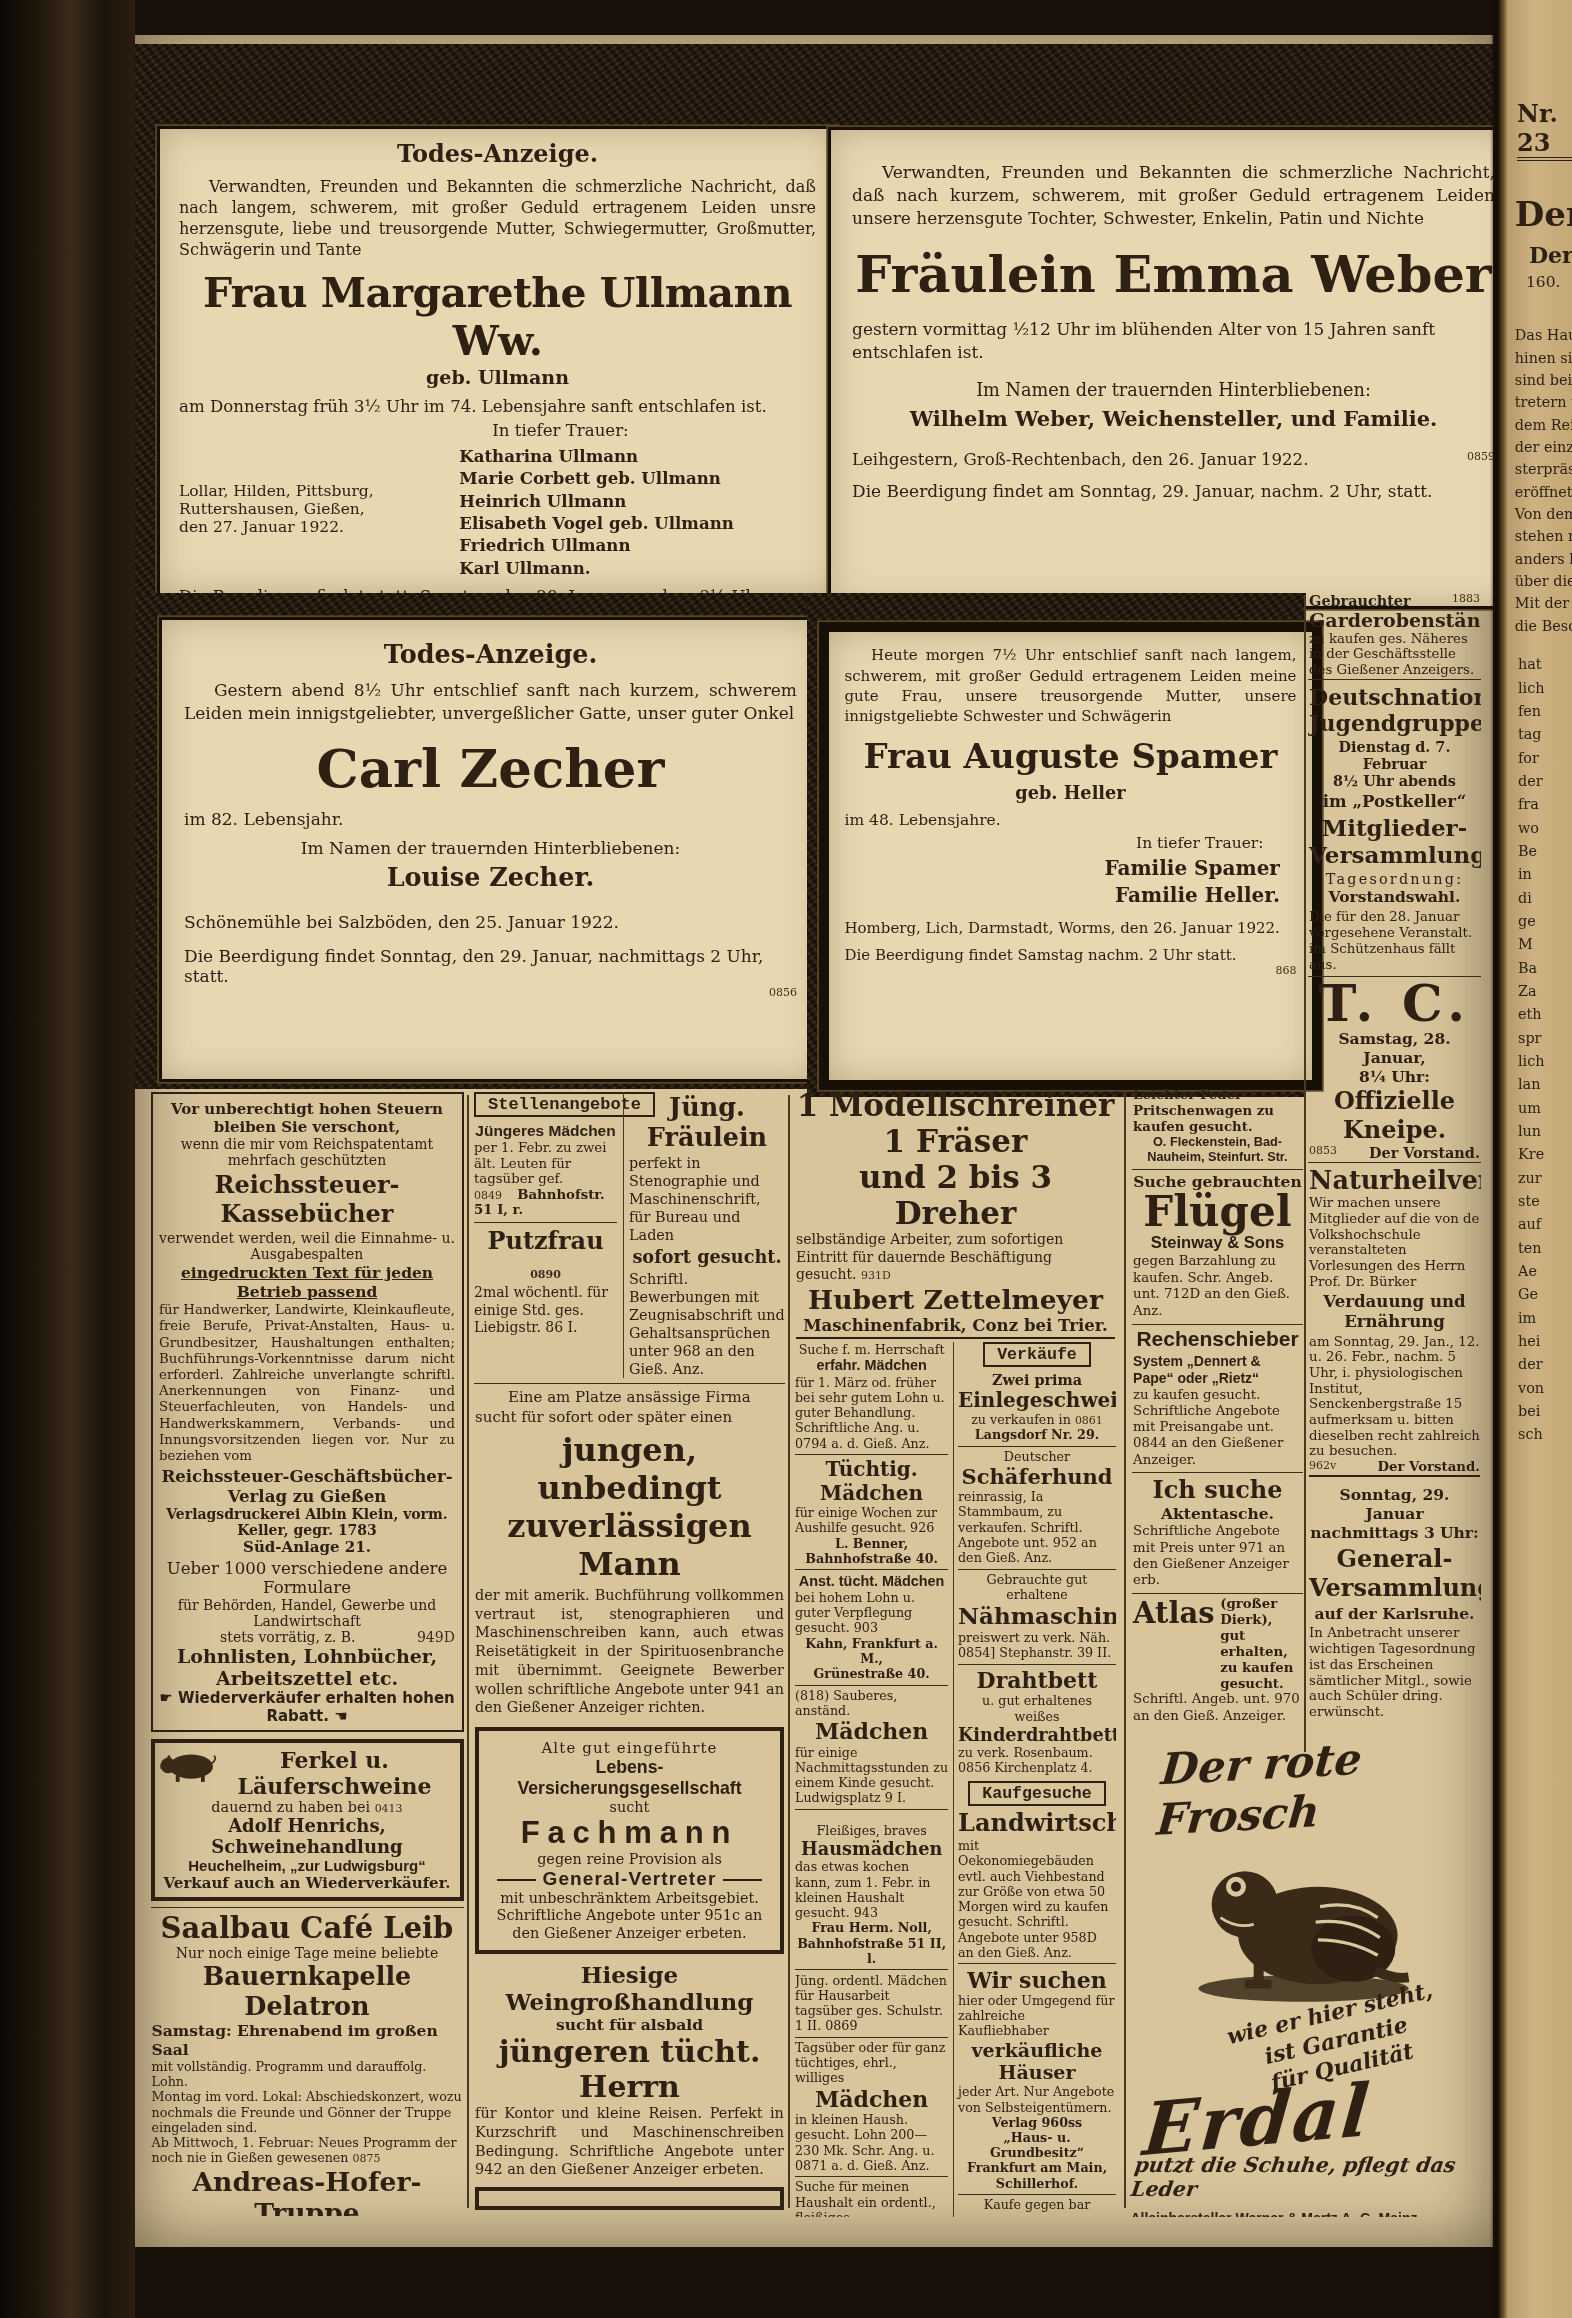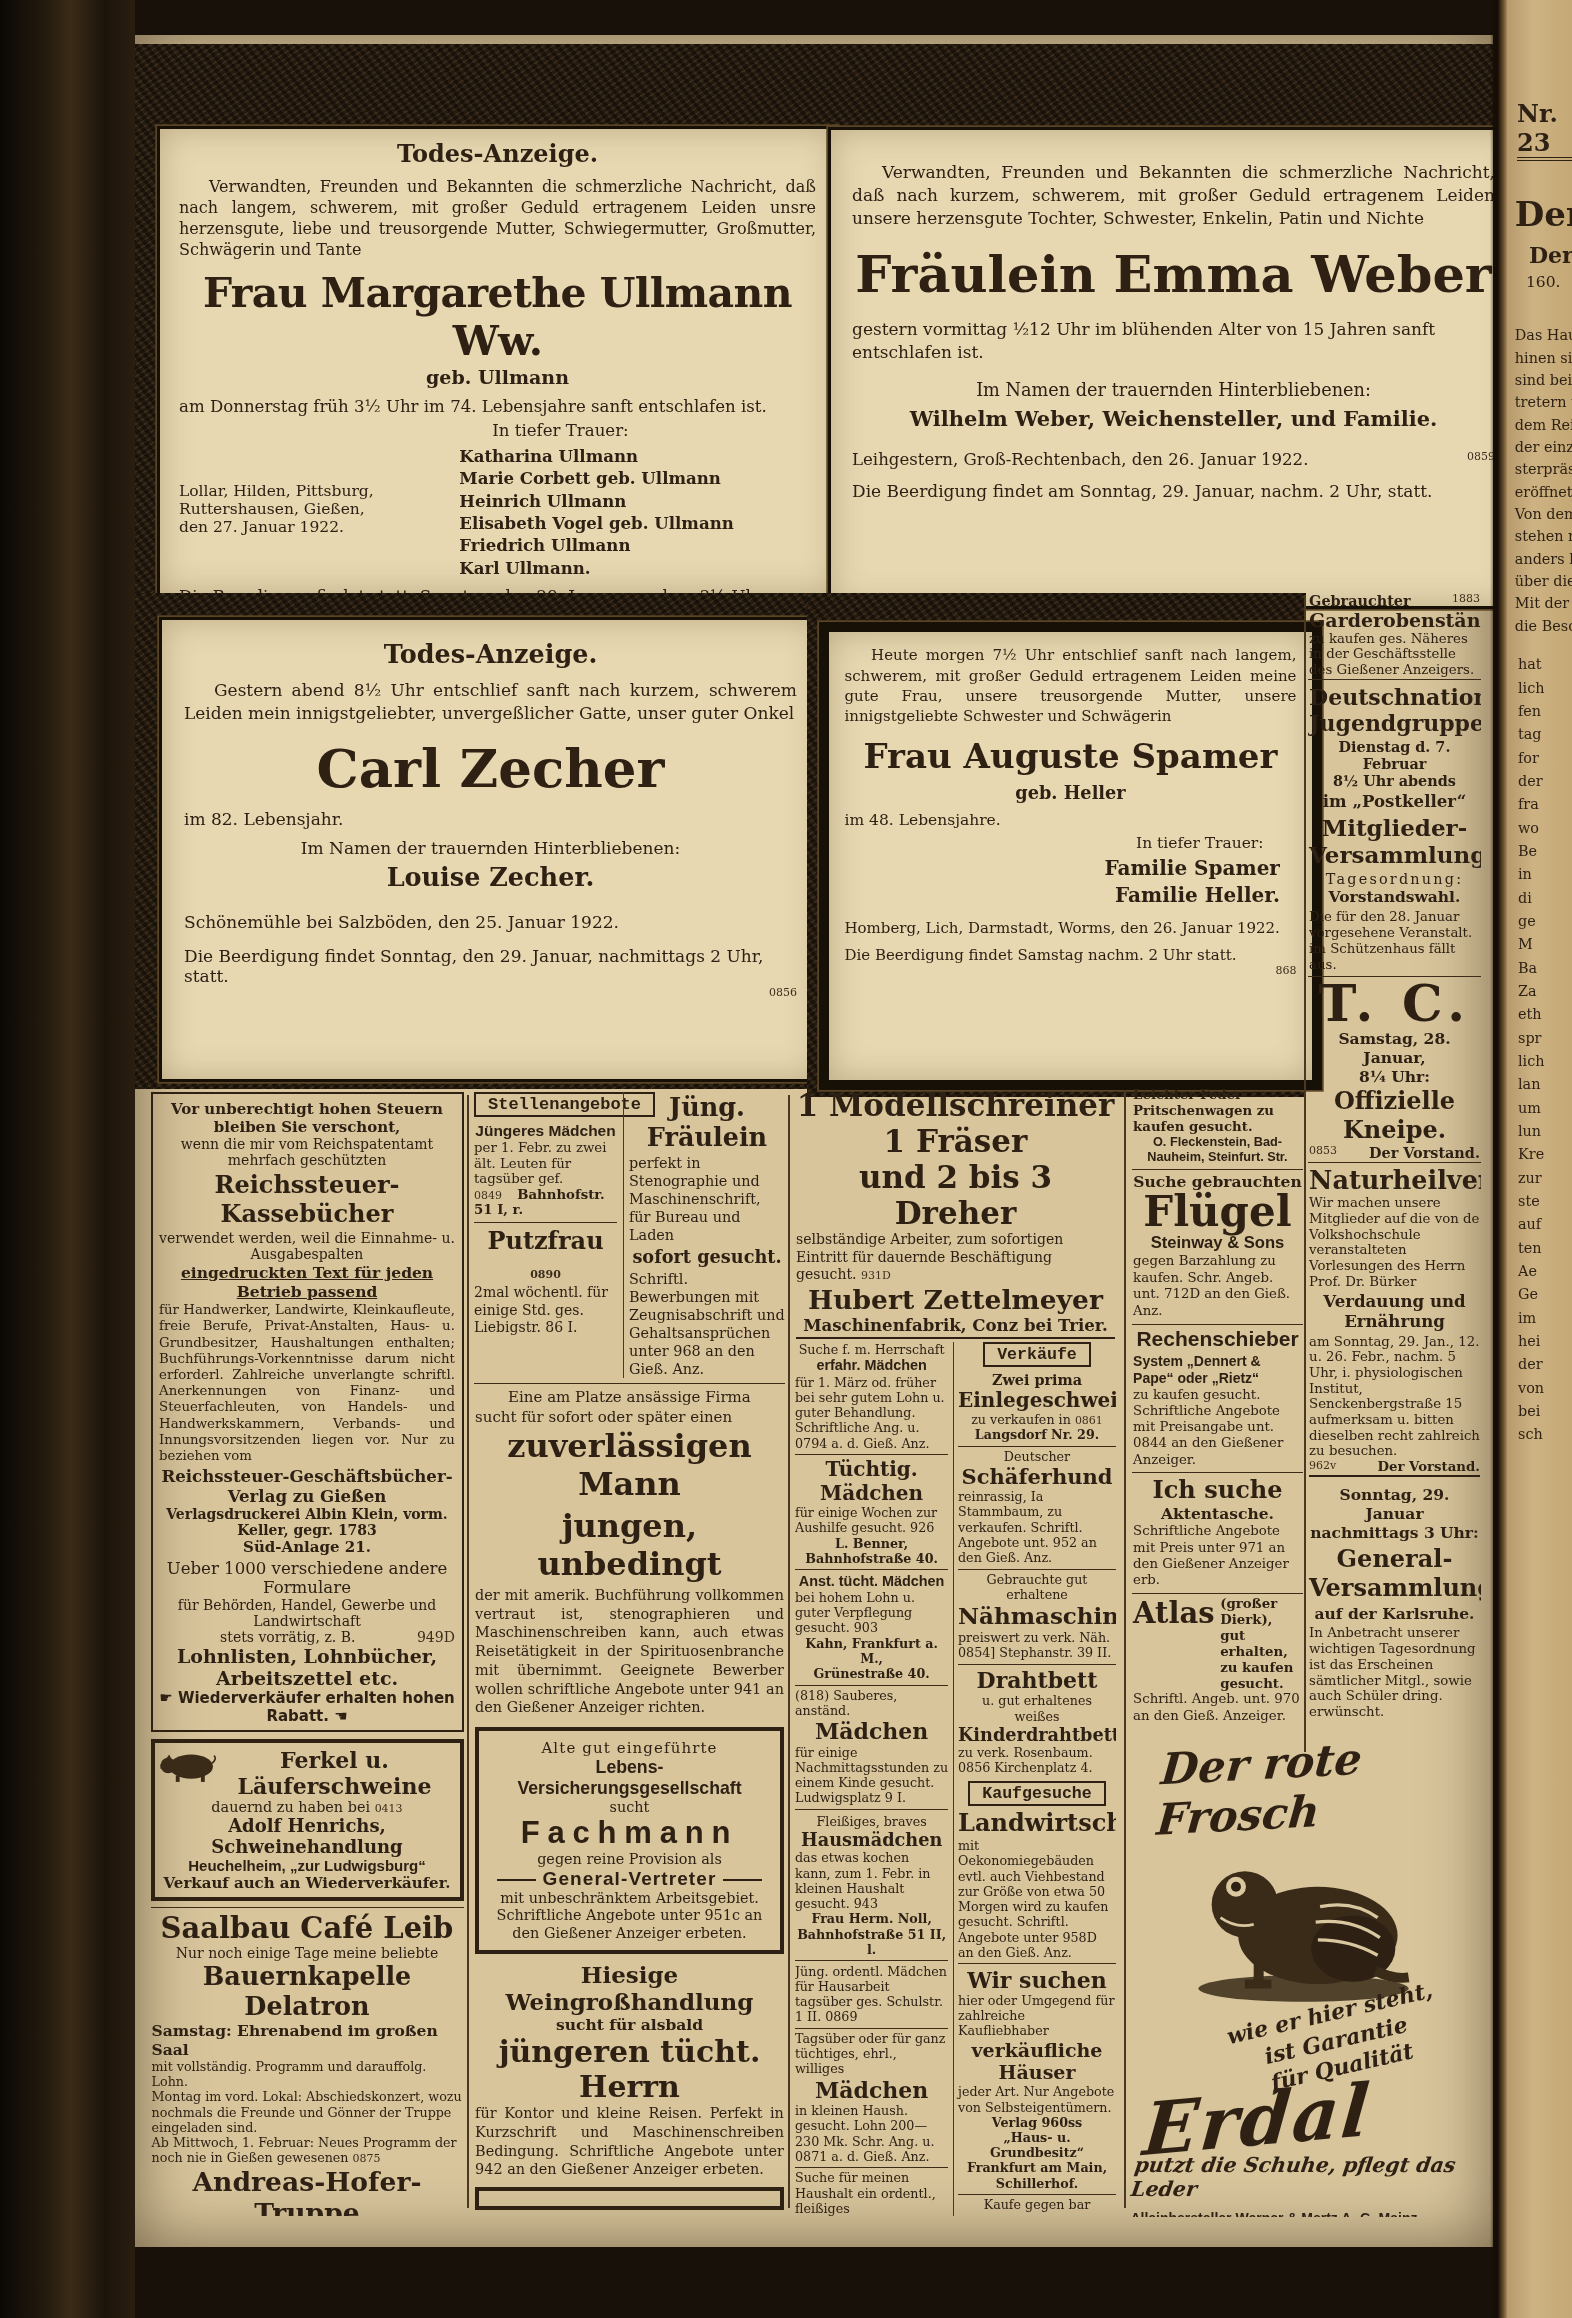--- a/index.html
+++ b/index.html
@@ -266,8 +266,8 @@
 
       <div class="adrule" style="margin-top:5.5px;padding:4.4px 1.1px;">
         <div style="font-size:15px;line-height:1.3;text-indent:33px;">Eine am Platze ansässige Firma sucht für sofort oder später einen</div>
+        <div class="b ctr" style="font-size:32px;margin-top:3.3px;">jungen, unbedingt</div>
         <div class="b ctr" style="font-size:32px;">zuverlässigen Mann</div>
-        <div class="b ctr" style="font-size:32px;margin-top:3.3px;">jungen, unbedingt</div>
         <div class="jus" style="font-size:14.4px;line-height:1.3;margin-top:3.3px;">der mit amerik. Buchführung vollkommen vertraut ist, stenographieren und Maschinenschreiben kann, auch etwas Reisetätigkeit in der Spirituosenbranche mit übernimmt.  Geeignete Bewerber wollen schriftliche Angebote unter 941 an den Gießener Anzeiger richten.</div>
       </div>
 

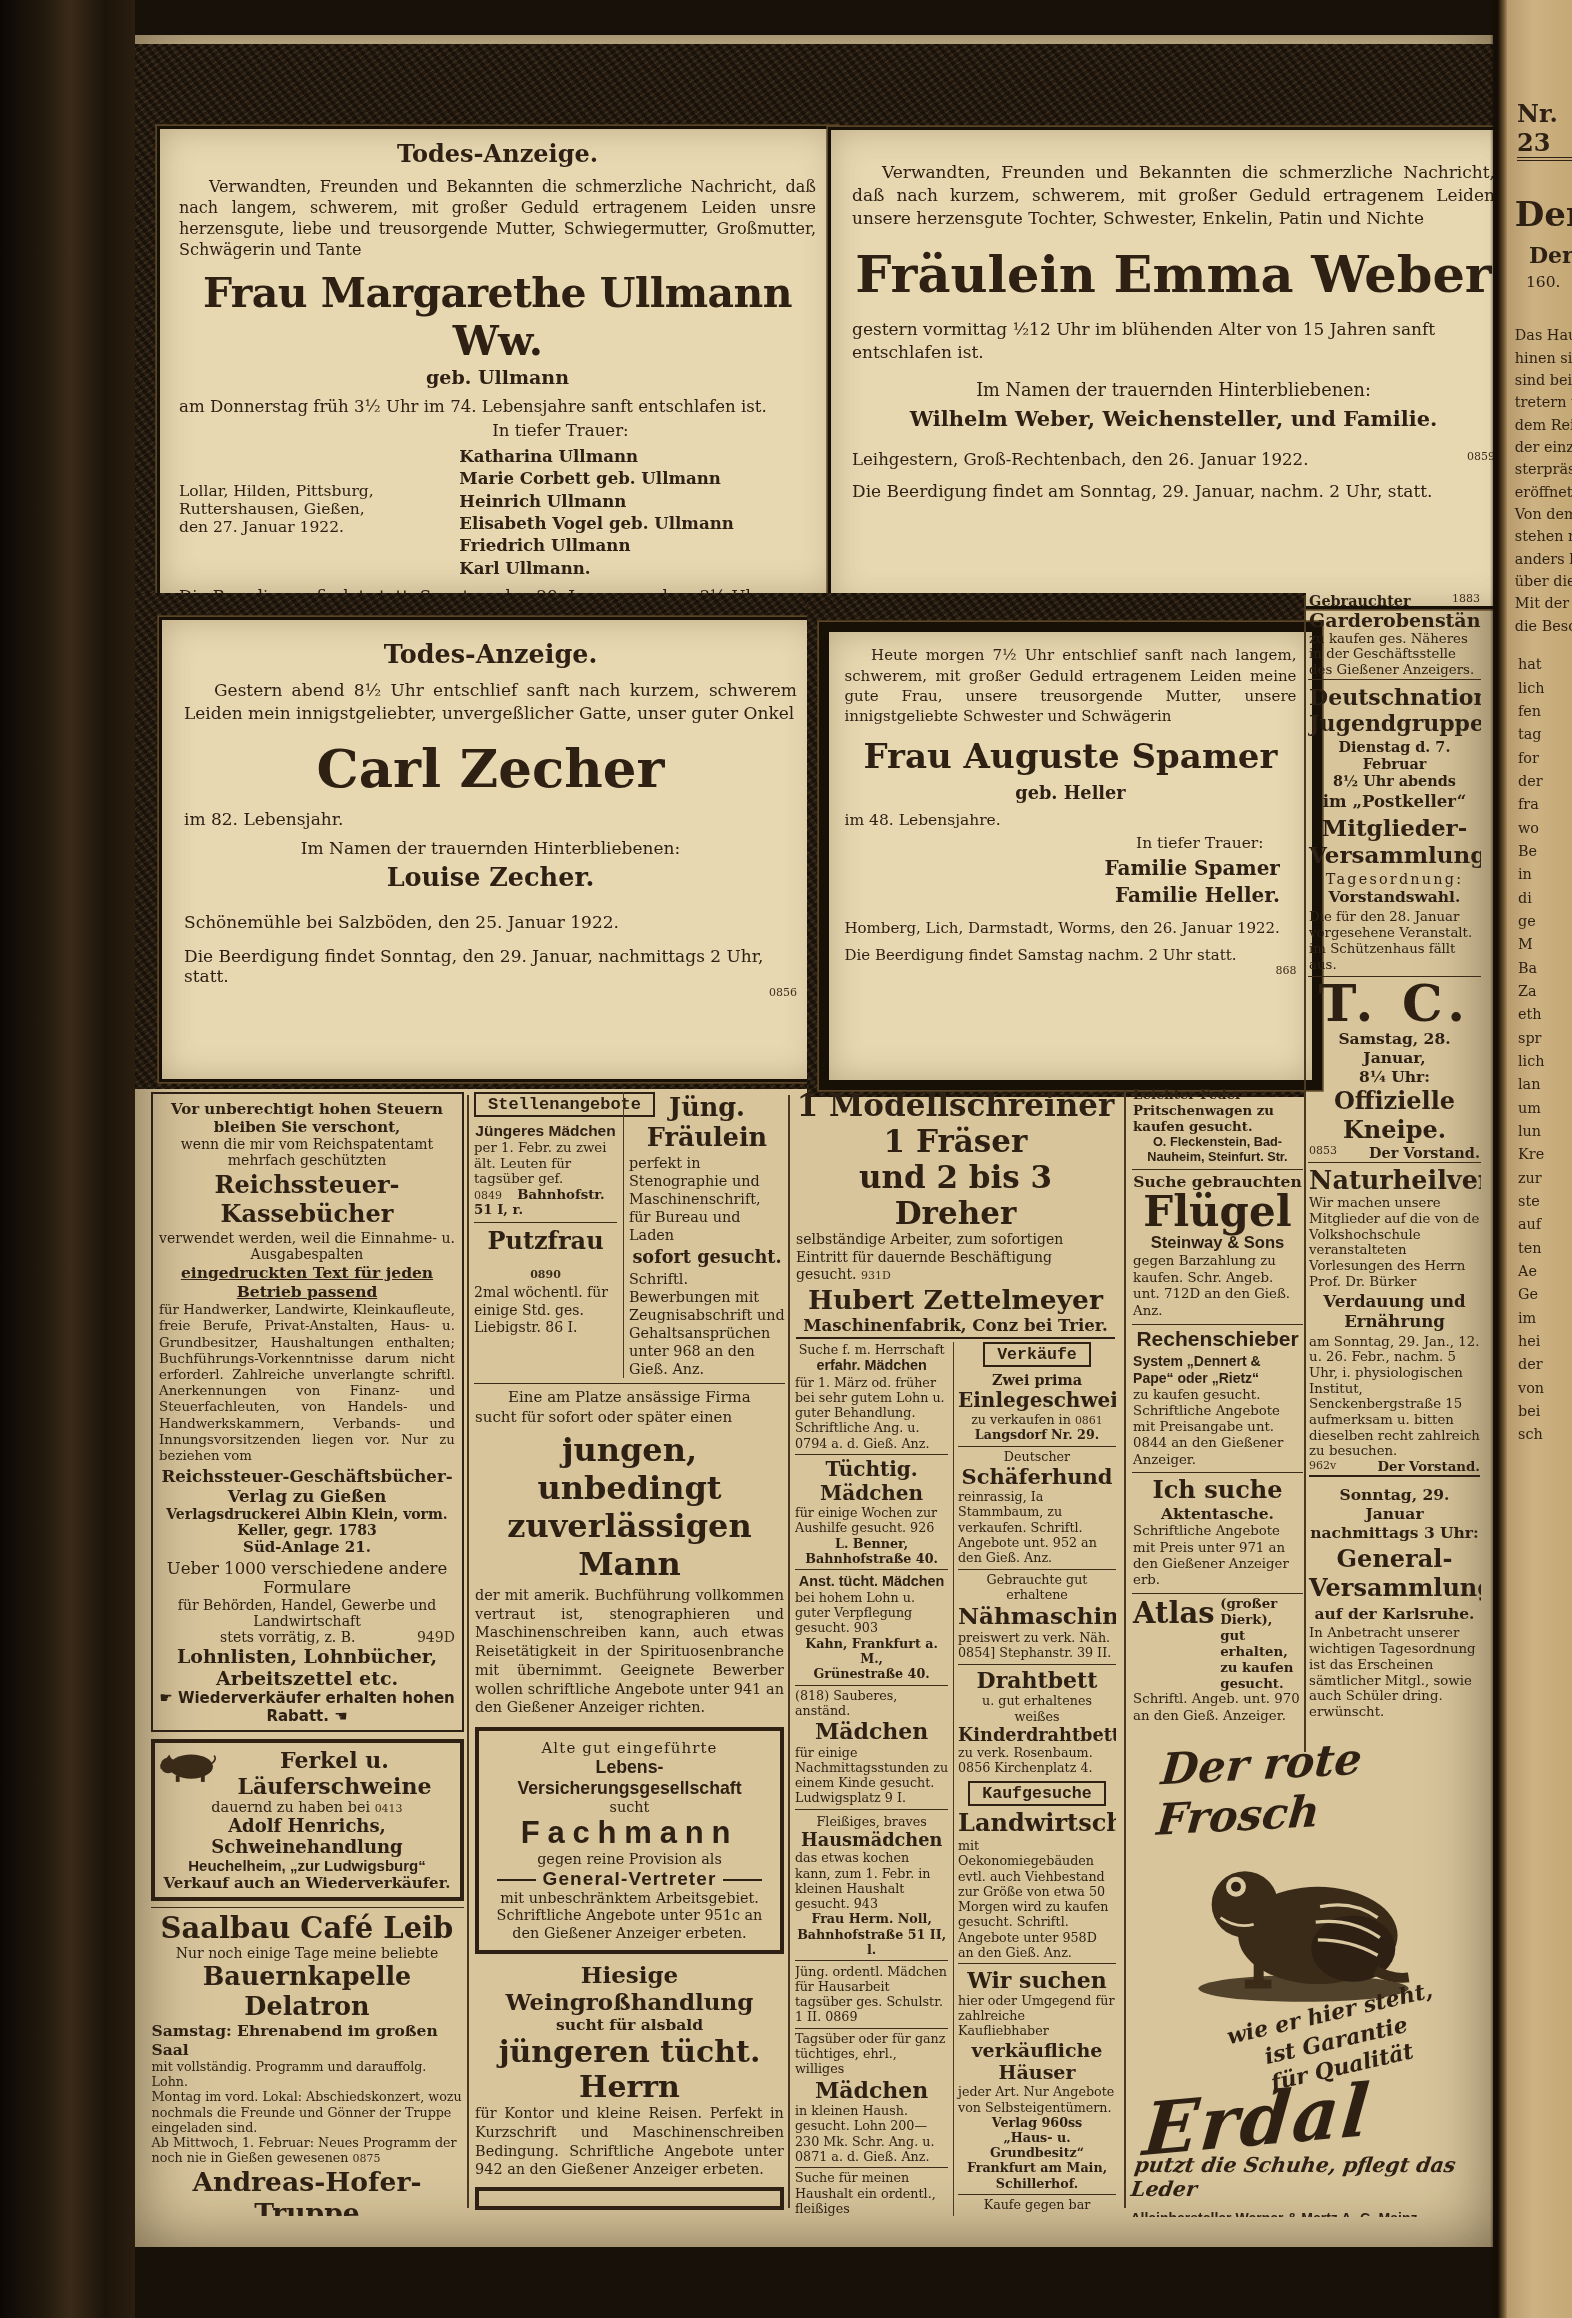--- a/index.html
+++ b/index.html
@@ -339,7 +339,7 @@
             <div class="b ctr" style="font-size:22px;">Mädchen</div>
             <div>für einige Nachmittagsstunden zu einem Kinde gesucht.  Ludwigsplatz 9 I.</div>
           </div>
-          <div class="adrule" style="font-size:12.7px;line-height:1.2;margin-top:3.3px;padding-top:4px;">
+          <div class="adrule" style="font-size:12.7px;line-height:1.2;margin-top:3.3px;padding-top:13px;">
             <div class="ctr">Fleißiges, braves</div>
             <div class="b ctr" style="font-size:17.7px;">Hausmädchen</div>
             <div>das etwas kochen kann, zum 1. Febr. in kleinen Haushalt gesucht.        943</div>

